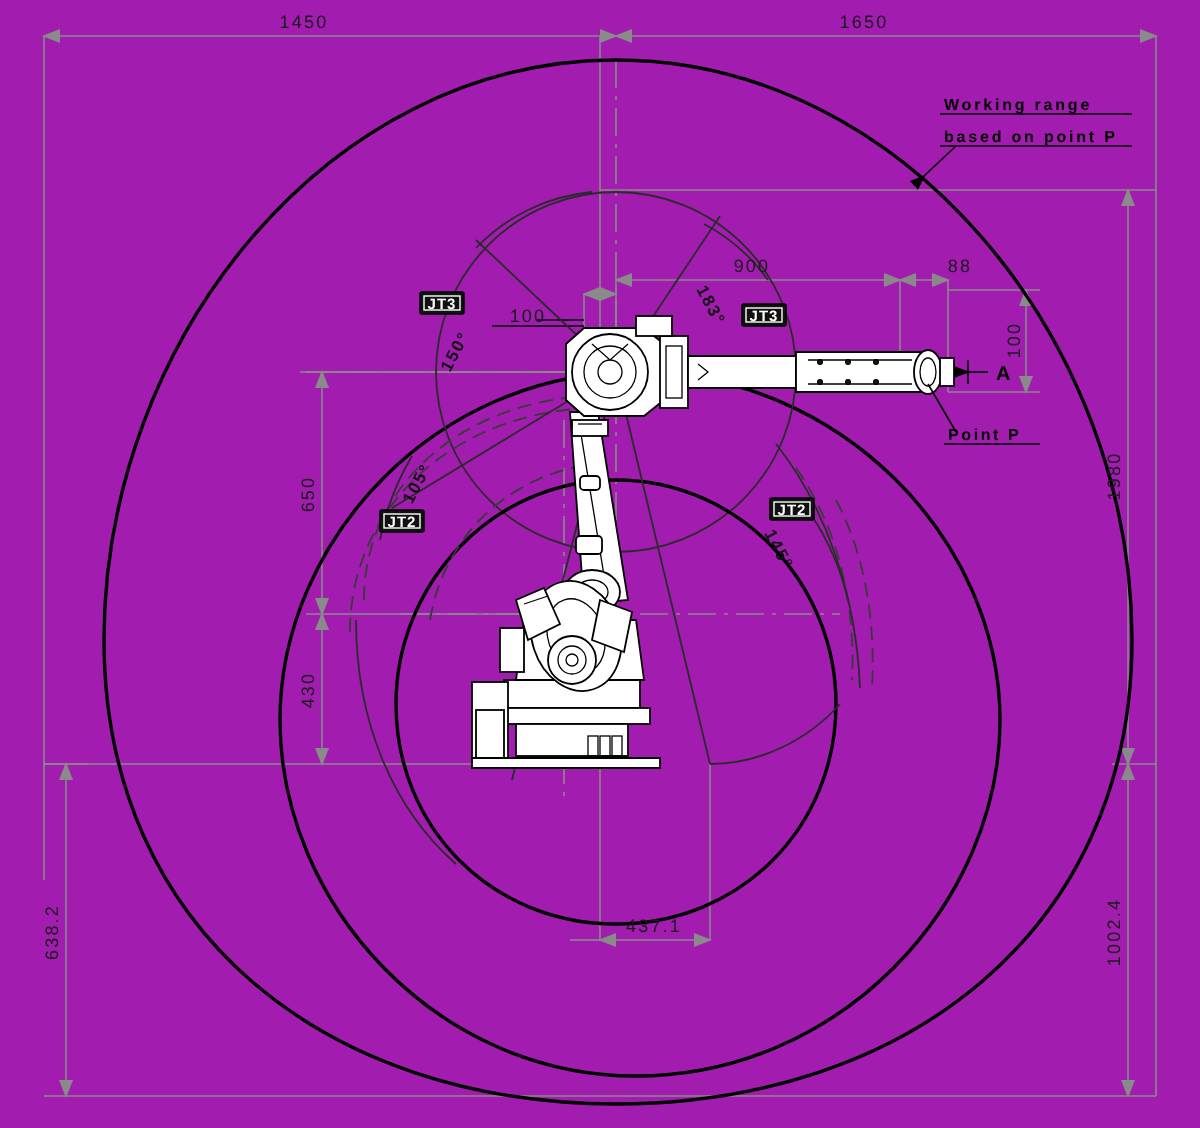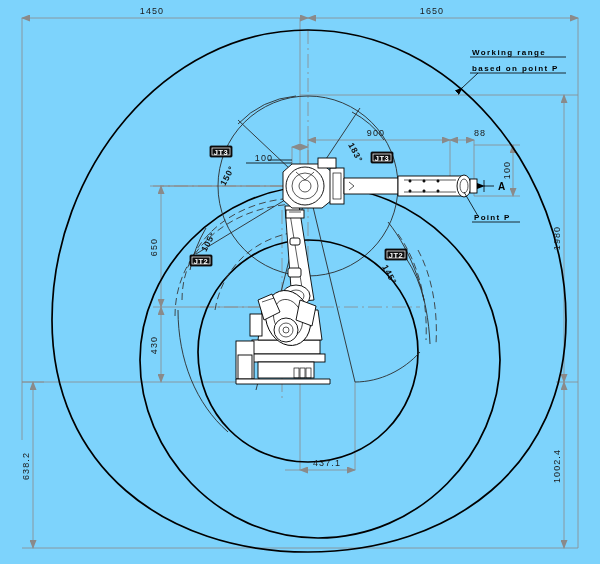--- a/index.html
+++ b/index.html
@@ -14,7 +14,7 @@
     position: relative;
     width: 600px;
     height: 564px;
-    background: #7dd3fc;
+    background: #a21caf;
     overflow: hidden;
   }
   #drawing-svg {

